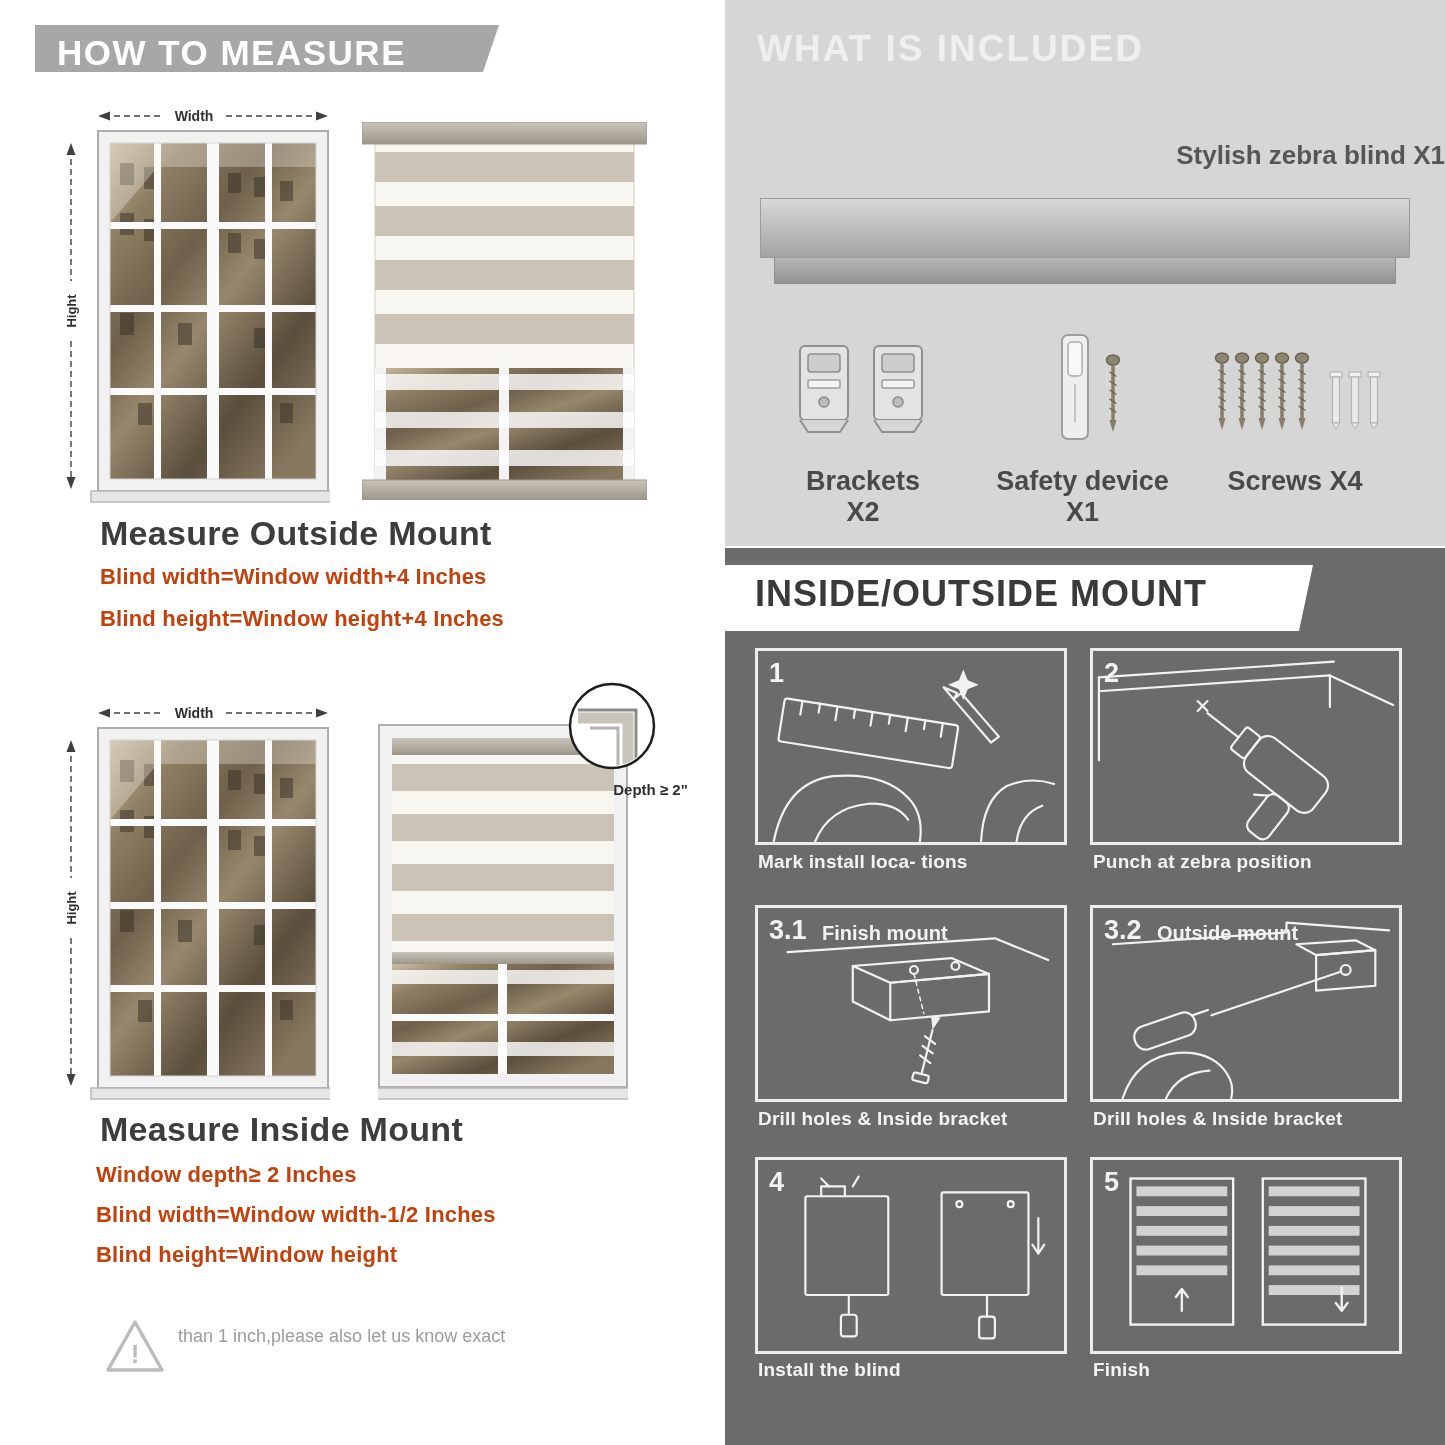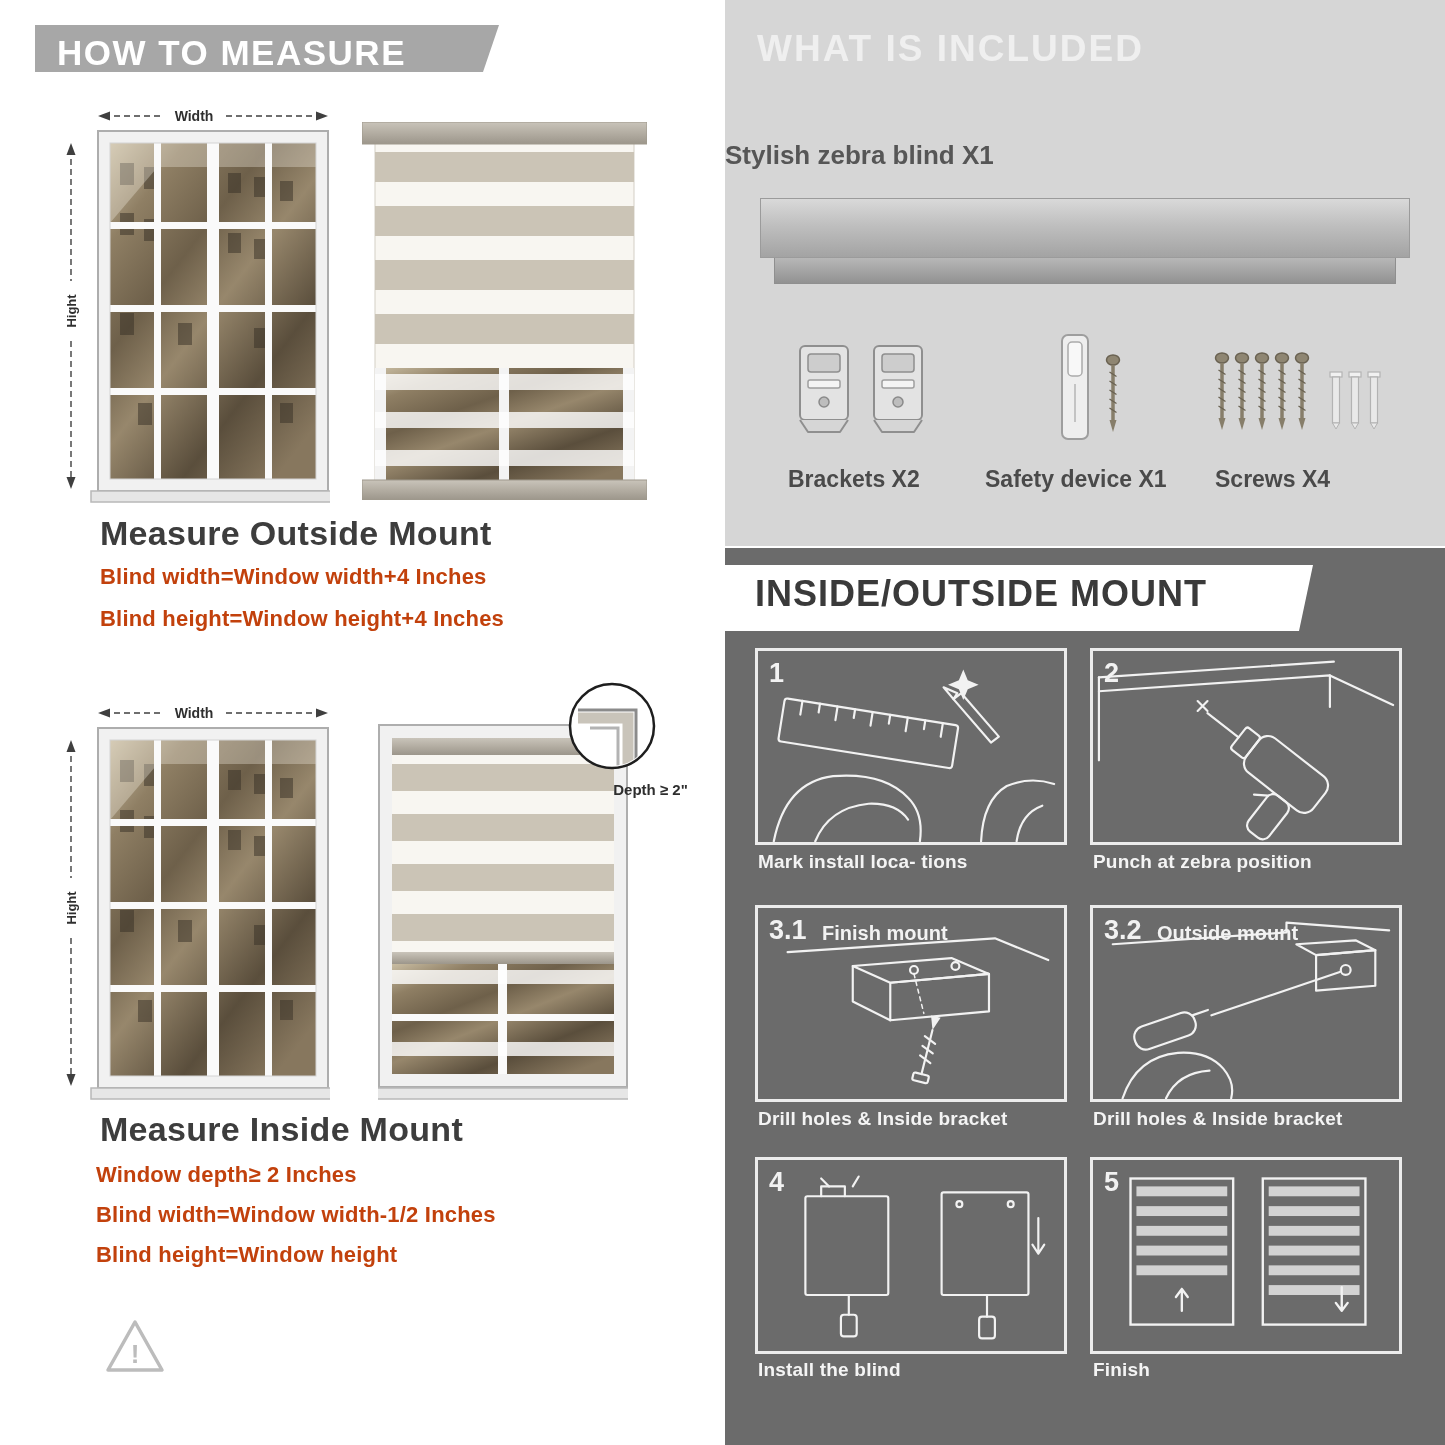--- a/index.html
+++ b/index.html
@@ -24,7 +24,7 @@
   .included{position:absolute;left:725px;top:0;width:720px;height:546px;background:#d6d6d6}
   .wii-header{position:absolute;left:757px;top:28px;font-size:37px;font-weight:bold;
     color:#efefef;letter-spacing:2px}
-  .blind-label{position:absolute;left:725px;top:140px;width:720px;text-align:left;
+  .blind-label{position:absolute;left:725px;top:140px;width:720px;text-align:right;
     font-size:26px;font-weight:bold;color:#565656}
   .headrail{position:absolute;left:760px;top:198px;width:650px}
   .hr-top{height:60px;background:linear-gradient(180deg,#d9d9d9 0%,#bfbfbf 45%,#a3a3a3 100%);

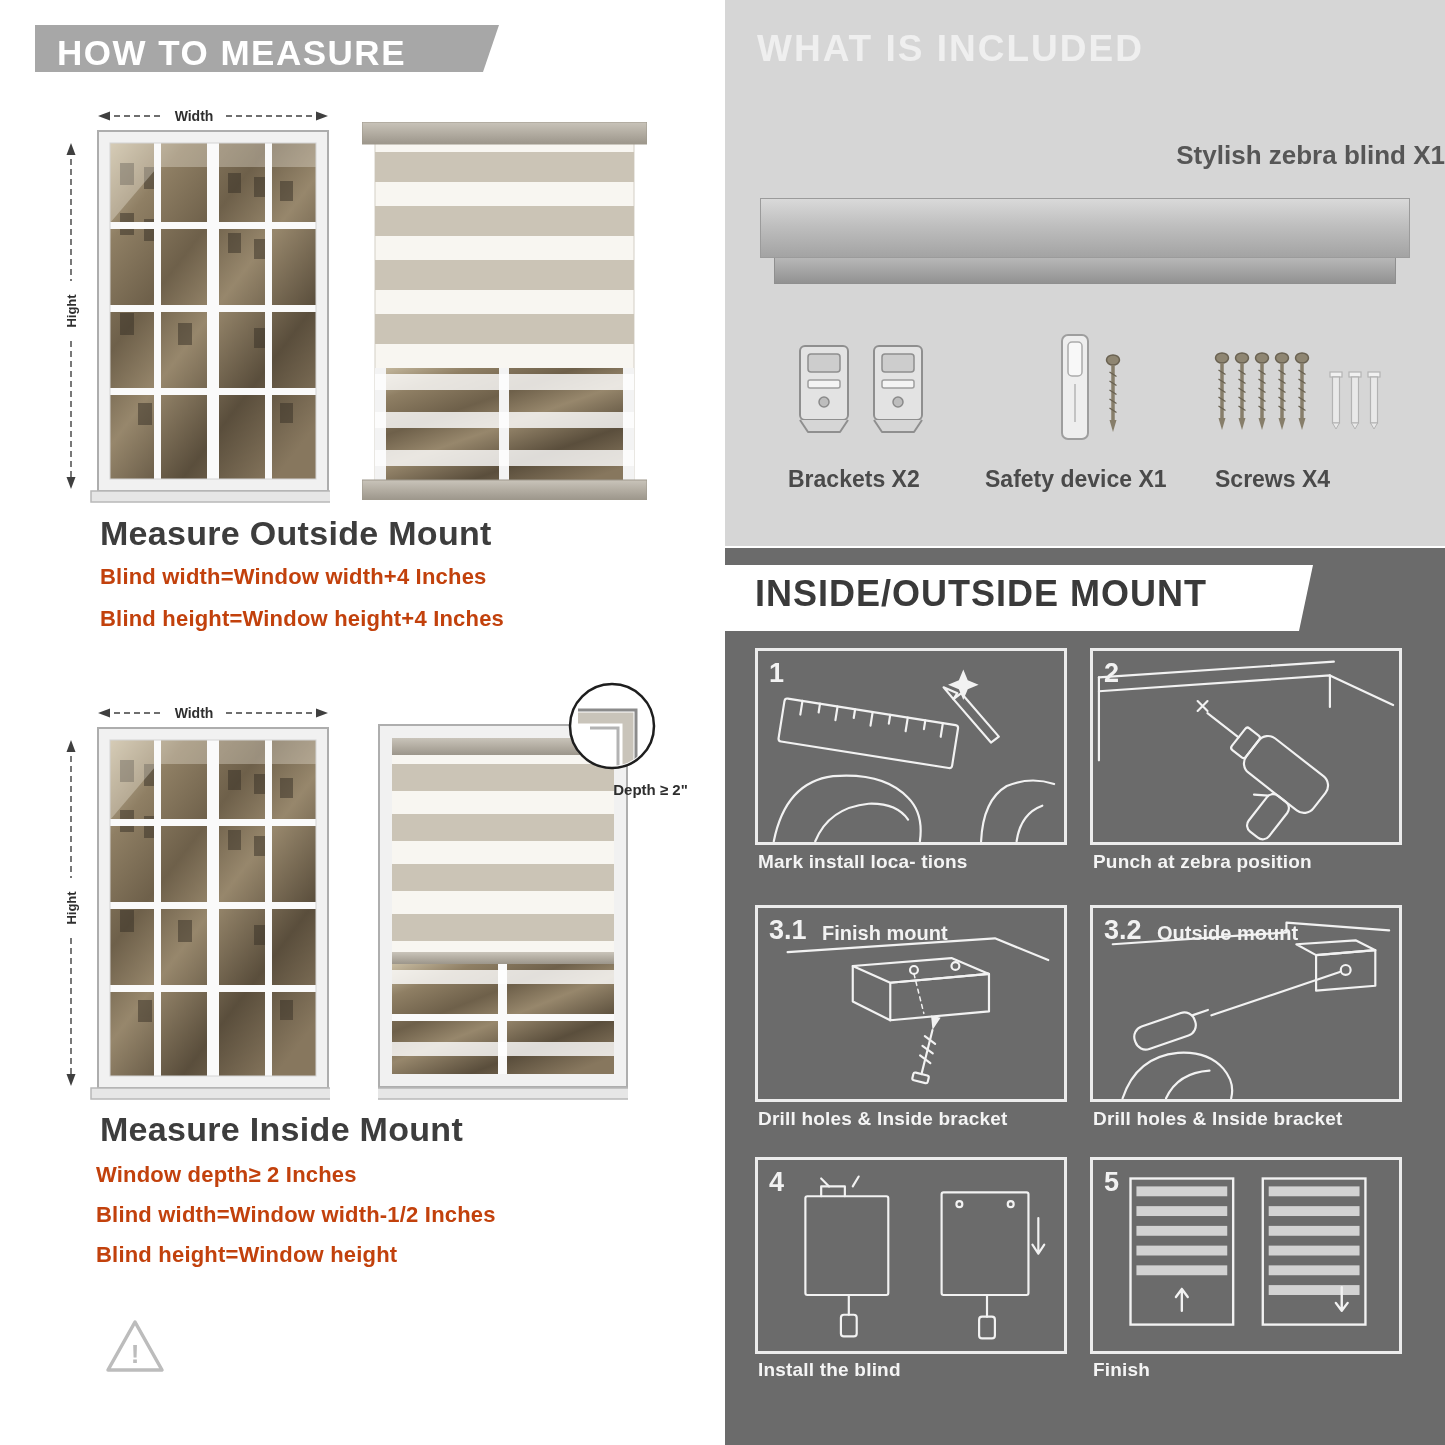--- a/index.html
+++ b/index.html
@@ -31,7 +31,7 @@
     border:1px solid #9b9b9b}
   .hr-bot{margin:0 14px;height:26px;border:1px solid #8f8f8f;border-top:none;
     background:linear-gradient(180deg,#b7b7b7,#929292)}
-  .item-label{position:absolute;top:466px;font-size:23px;font-weight:bold;color:#4a4a4a;text-align:left}
+  .item-label{position:absolute;top:466px;font-size:27px;font-weight:bold;color:#4a4a4a;text-align:center}
 
   
   .mount{position:absolute;left:725px;top:548px;width:720px;height:897px;background:#6b6b6b}

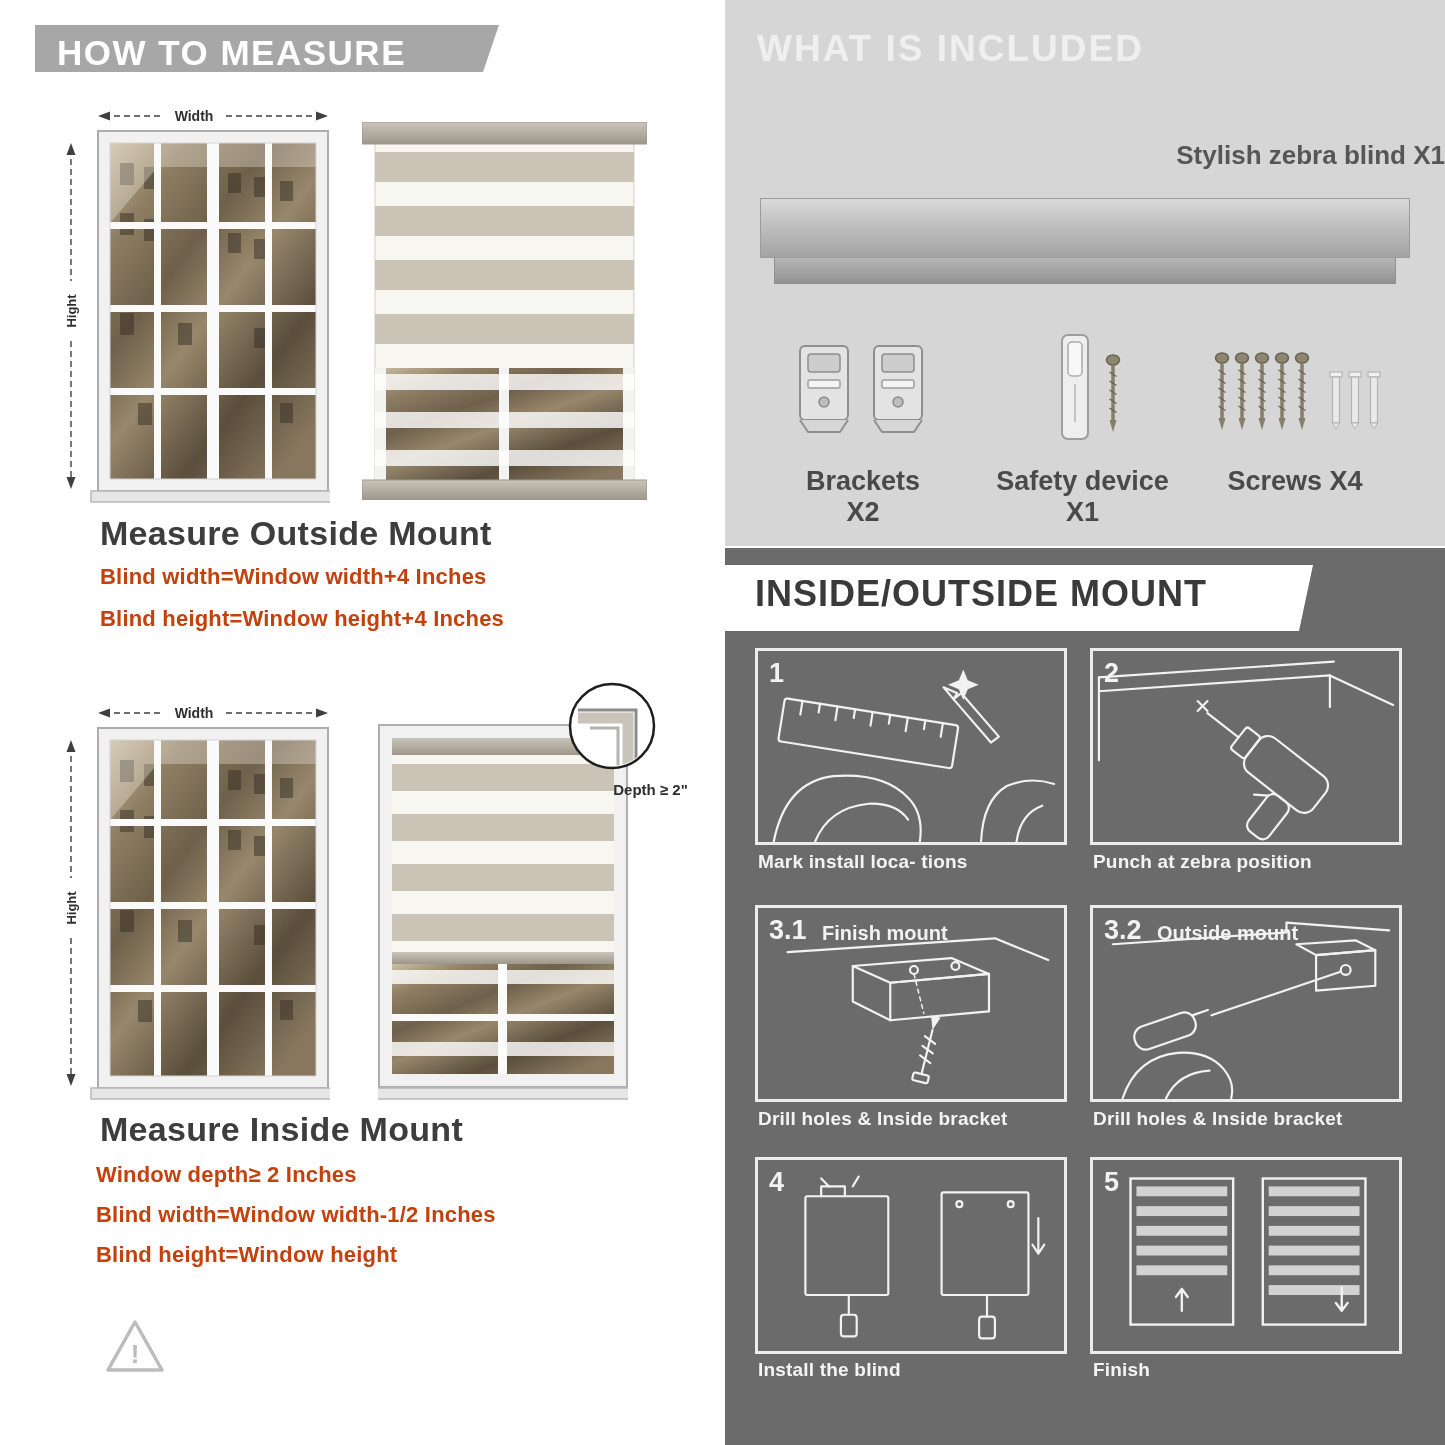--- a/index.html
+++ b/index.html
@@ -259,6 +259,7 @@
   <text x="32" y="47" text-anchor="middle" font-size="26" font-weight="bold" fill="#bcbcbc">!</text>
 </svg>
 <div class="warn-text">
+  <div>than 1 inch,please also let us know exact</div>
 </div>
 
 <div class="included"></div>

